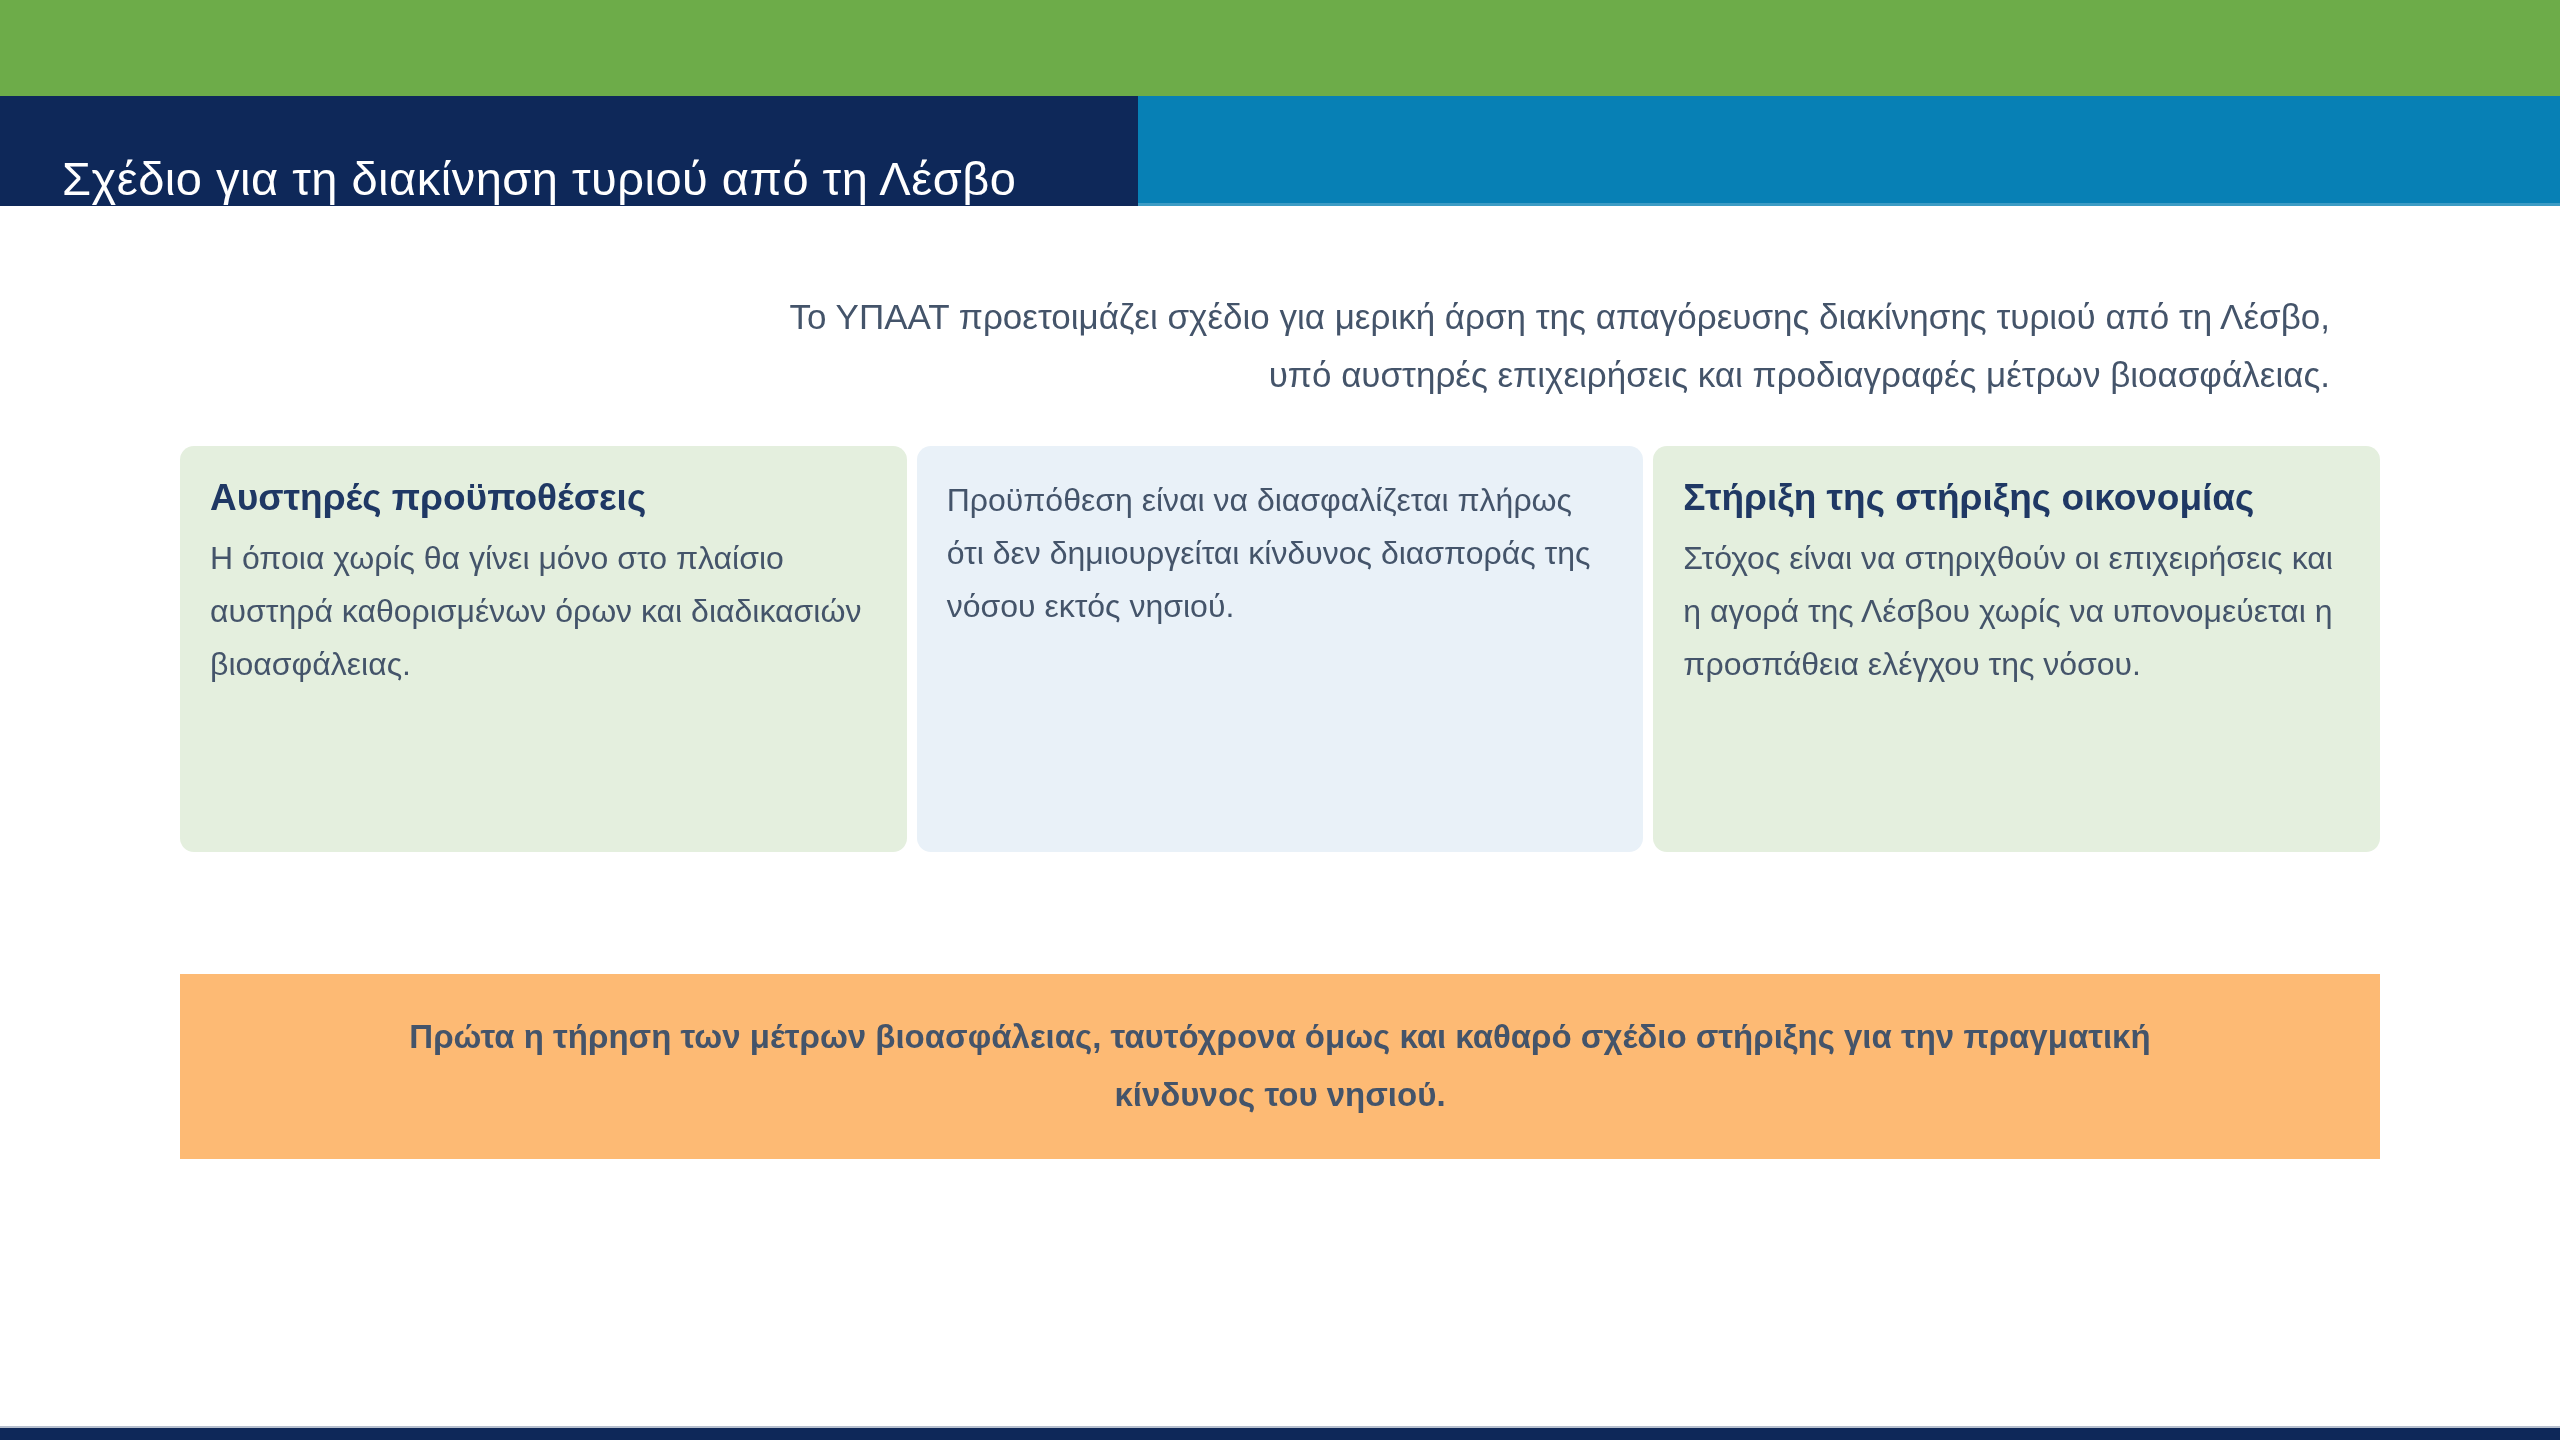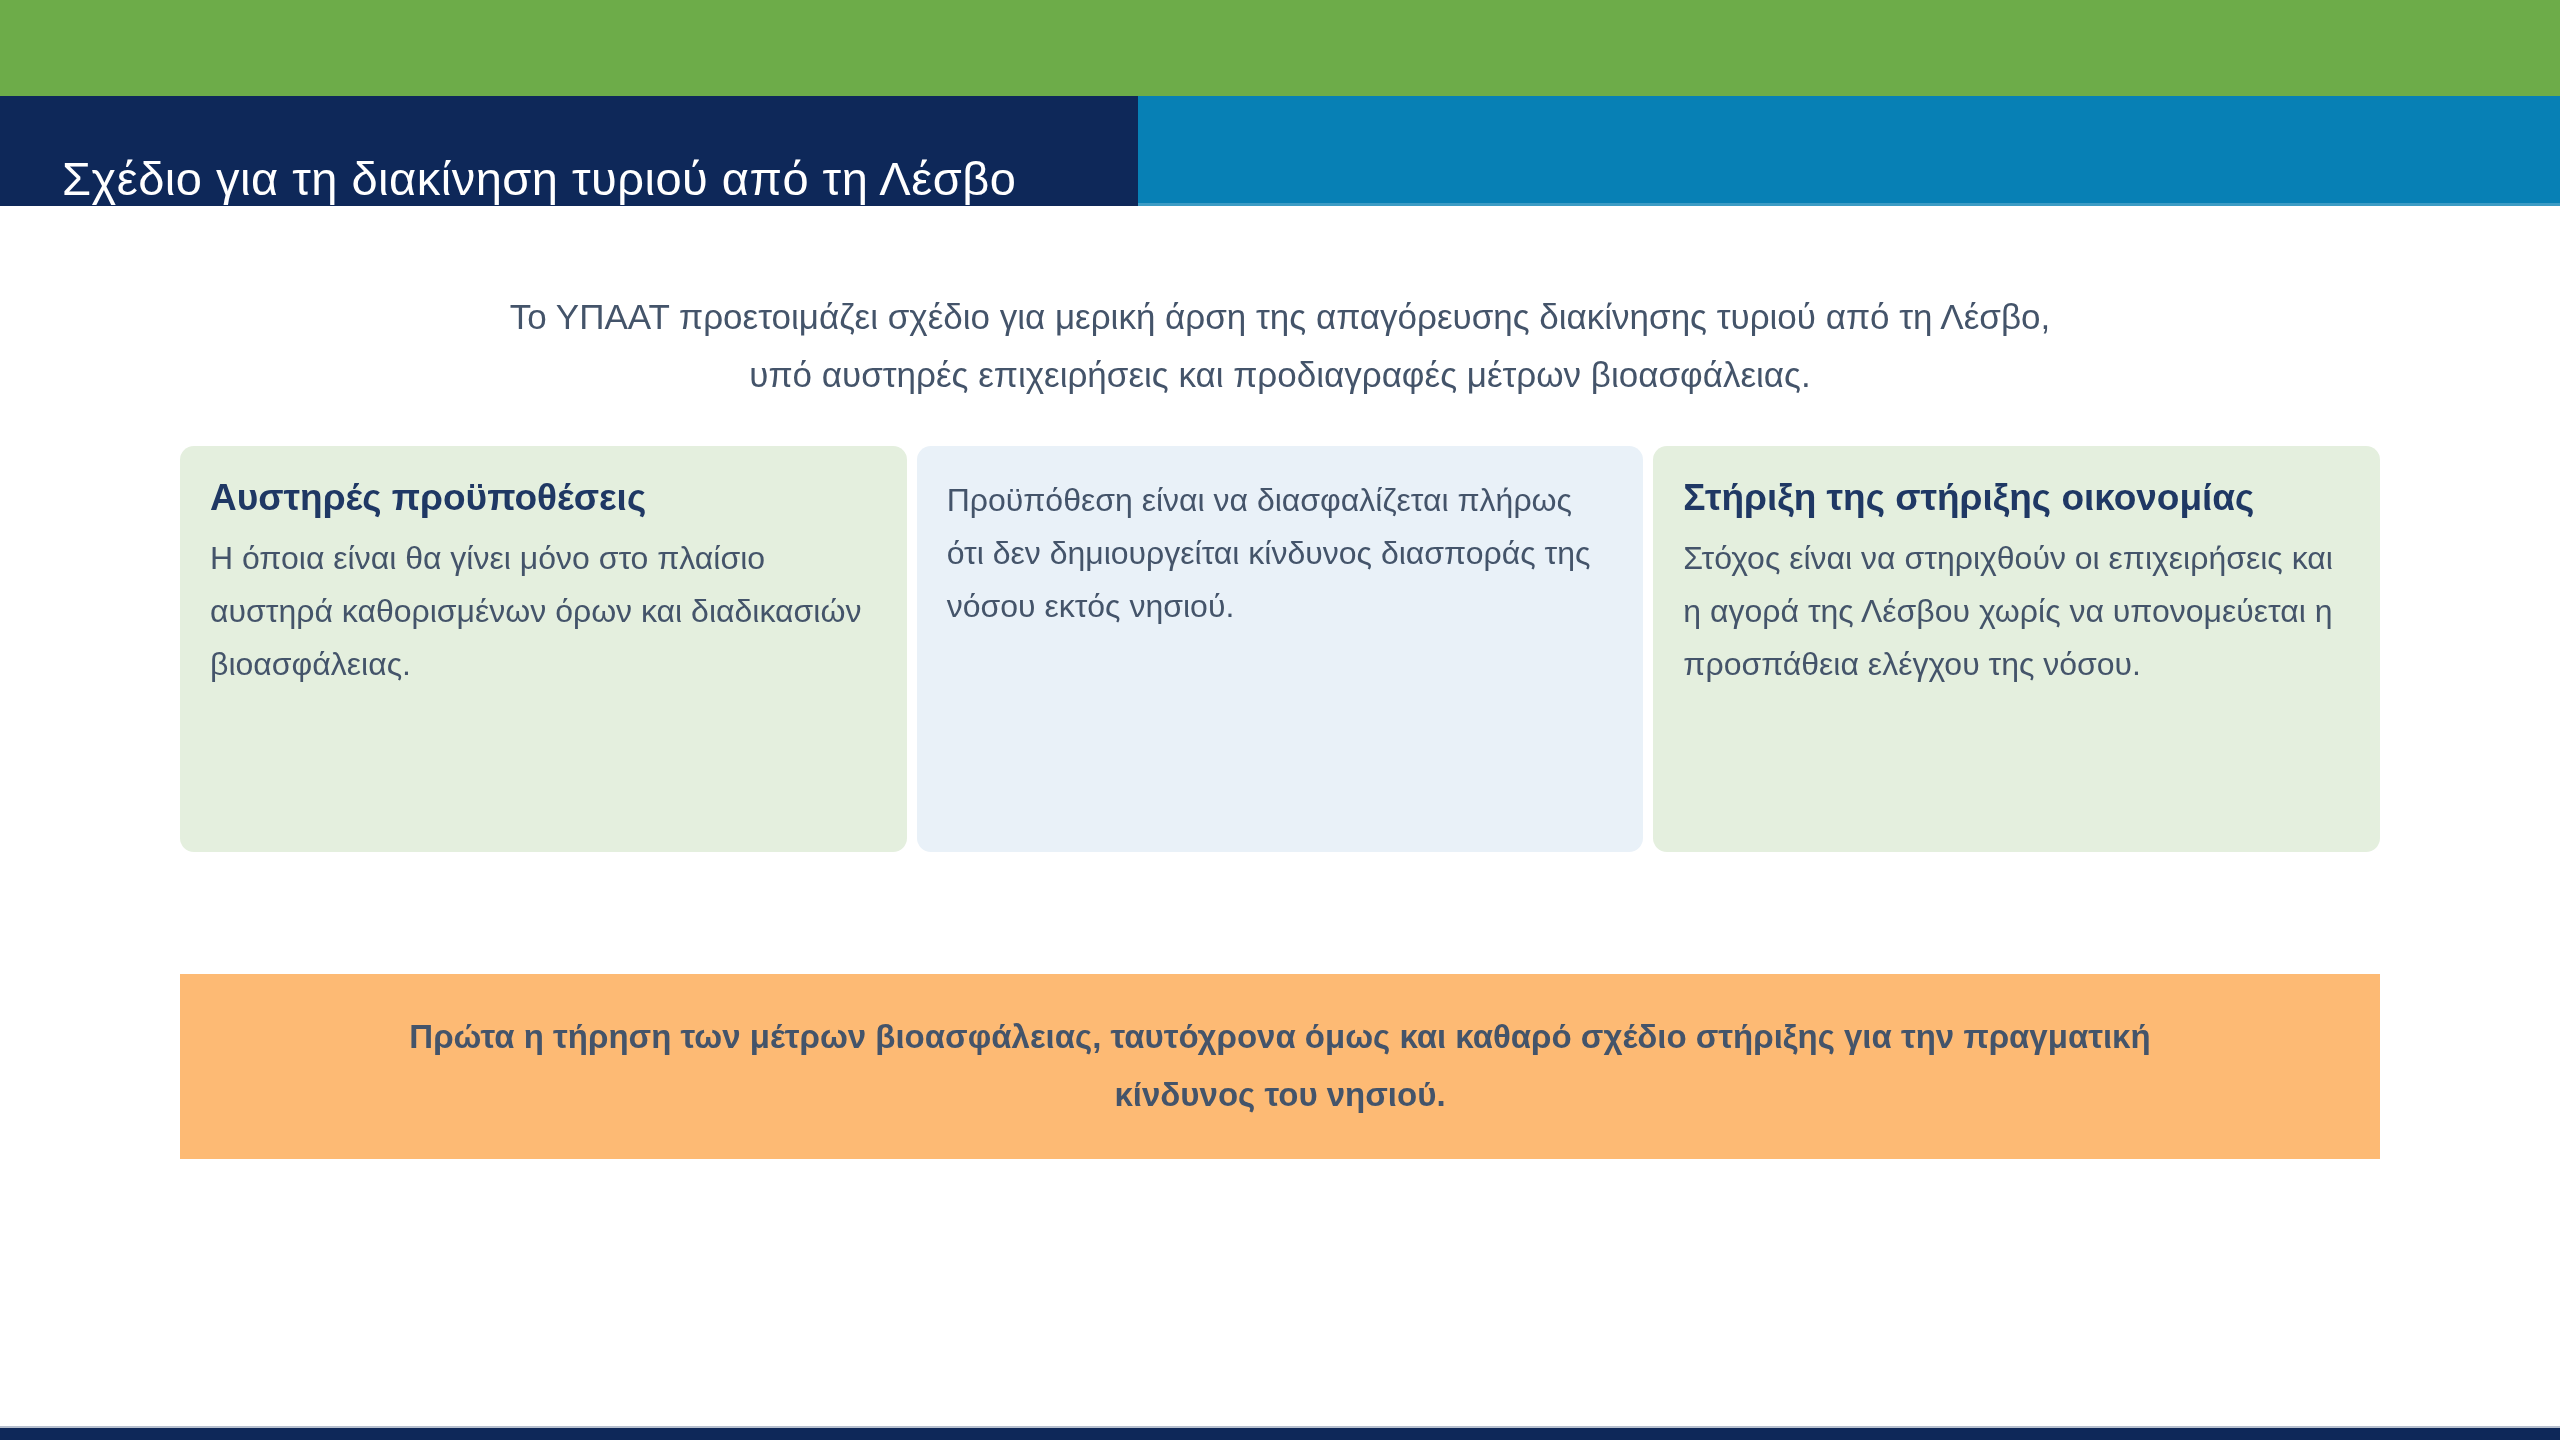--- a/index.html
+++ b/index.html
@@ -58,7 +58,7 @@
     font-size: 35px;
     line-height: 1.65;
   }
-  .intro .line { display: block; }
+  .intro .line { display: block; text-align: right; }
 
   
   .cards {

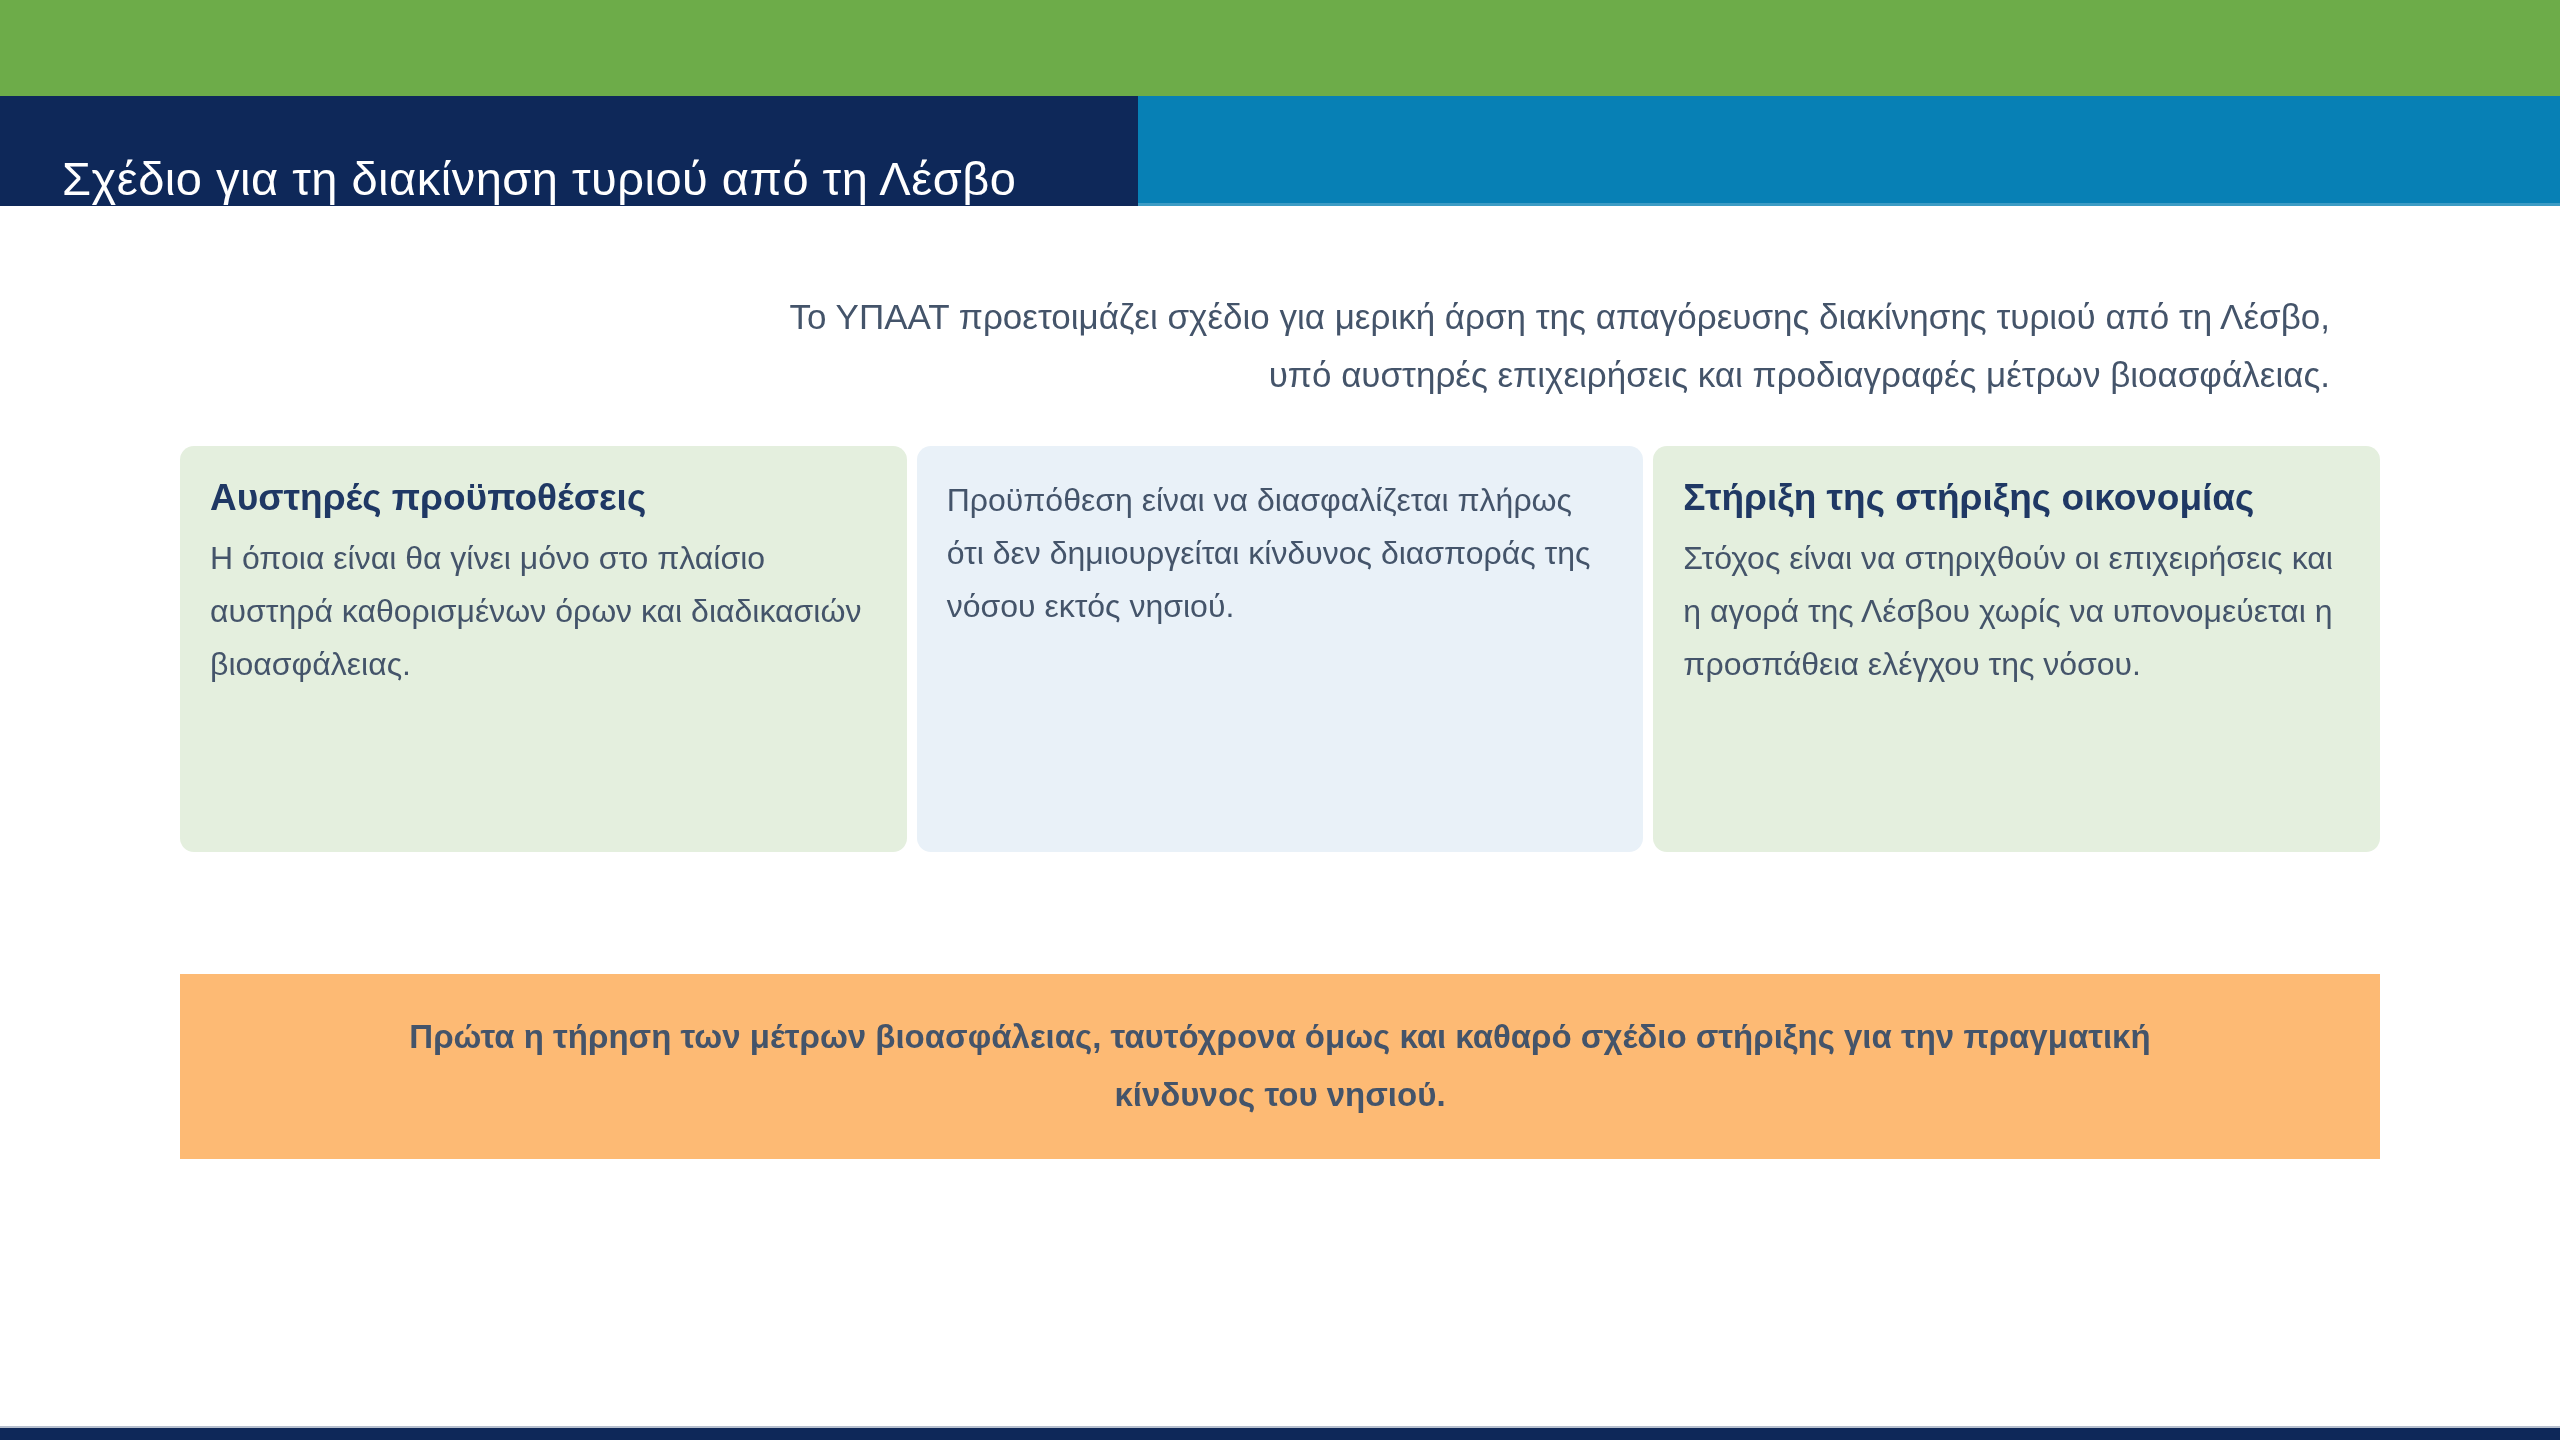--- a/index.html
+++ b/index.html
@@ -136,7 +136,7 @@
 <div class="cards">
   <div class="card green">
     <h3 class="card-title">Αυστηρές προϋποθέσεις</h3>
-    <p class="card-body">Η όποια είναι θα γίνει μόνο στο πλαίσιο αυστηρά καθορισμένων όρων και διαδικασιών βιοασφάλειας.</p>
+    <p class="card-body">Η όποια χωρίς θα γίνει μόνο στο πλαίσιο αυστηρά καθορισμένων όρων και διαδικασιών βιοασφάλειας.</p>
   </div>
   <div class="card blue">
     <p class="card-body">Προϋπόθεση είναι να διασφαλίζεται πλήρως ότι δεν δημιουργείται κίνδυνος διασποράς της νόσου εκτός νησιού.</p>

